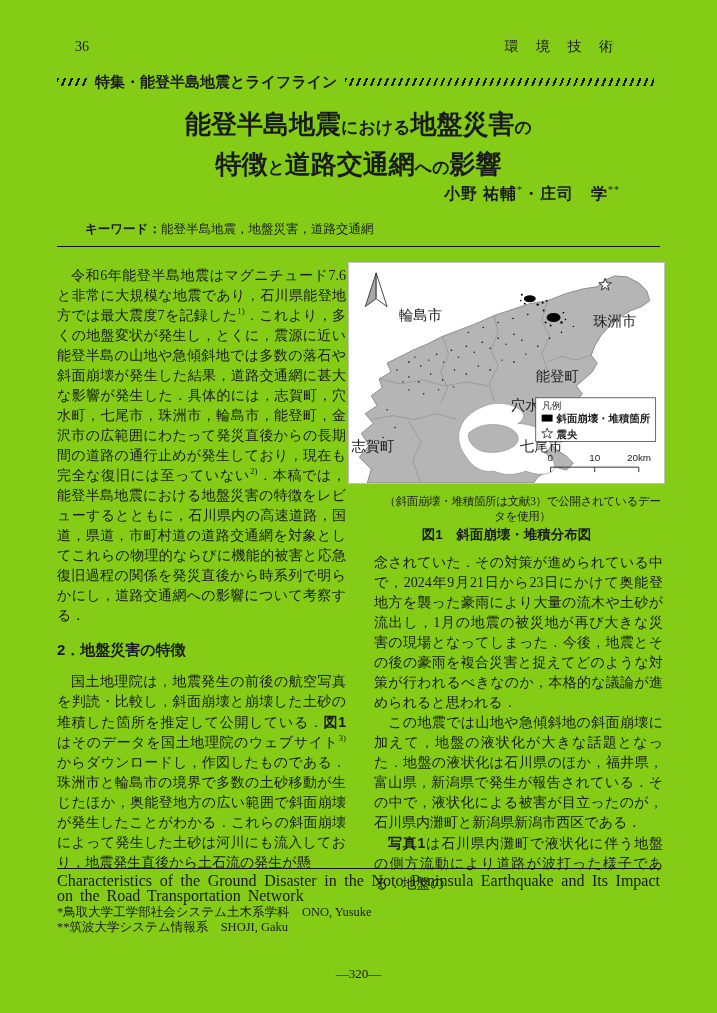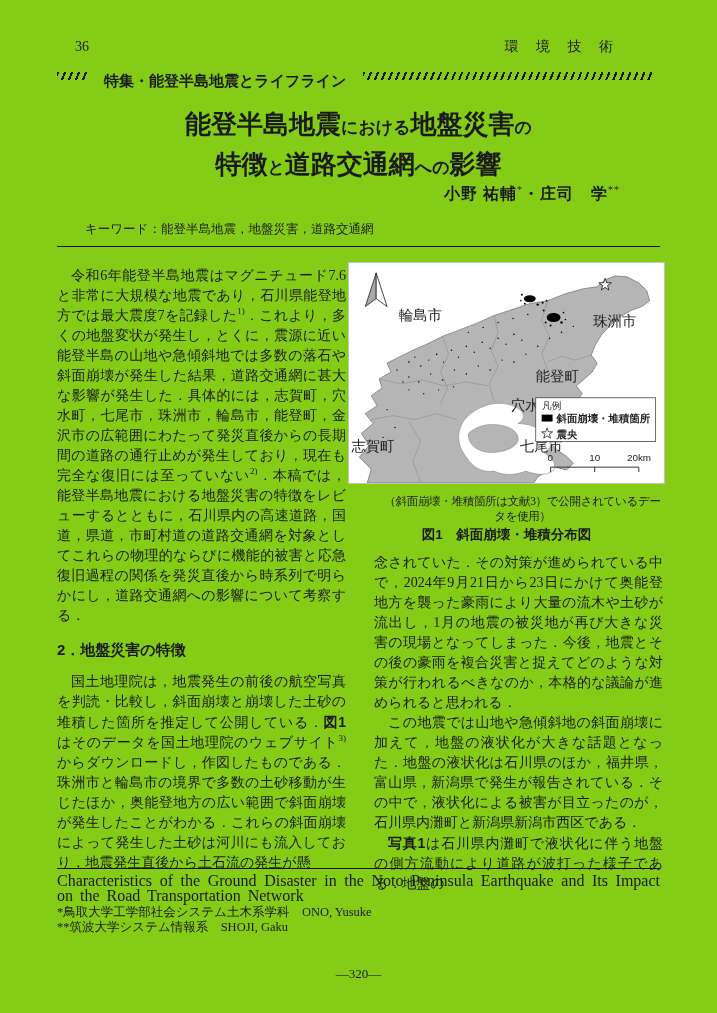--- a/index.html
+++ b/index.html
@@ -20,7 +20,7 @@
   
   .feature-band {
     position:absolute; top:72px; left:57px; right:63px; height:20px;
-    display:flex; align-items:flex-start; gap:17px;
+    display:flex; align-items:center; gap:8px;
   }
   .wave {
     height:8px; flex:1 1 auto;

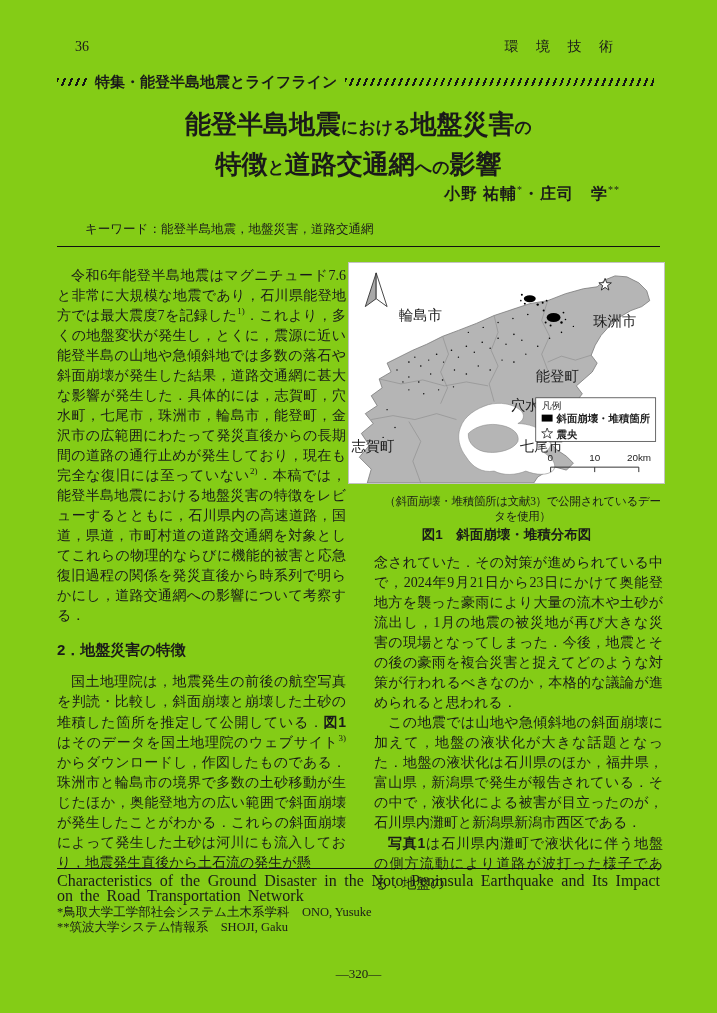--- a/index.html
+++ b/index.html
@@ -43,7 +43,7 @@
   .authors sup { font-size:10px; font-weight:400; }
   
   .keywords { position:absolute; top:221px; left:85px; font-size:12.5px; }
-  .keywords .kw-label { font-family:"Liberation Sans", sans-serif; font-weight:400; }
+  .keywords .kw-label { font-family:"Liberation Sans", sans-serif; font-weight:700; }
   .rule { position:absolute; left:57px; right:57px; height:0; border-top:1.2px solid #111; }
   .rule-top { top:246px; }
   .rule-foot { top:868px; }

